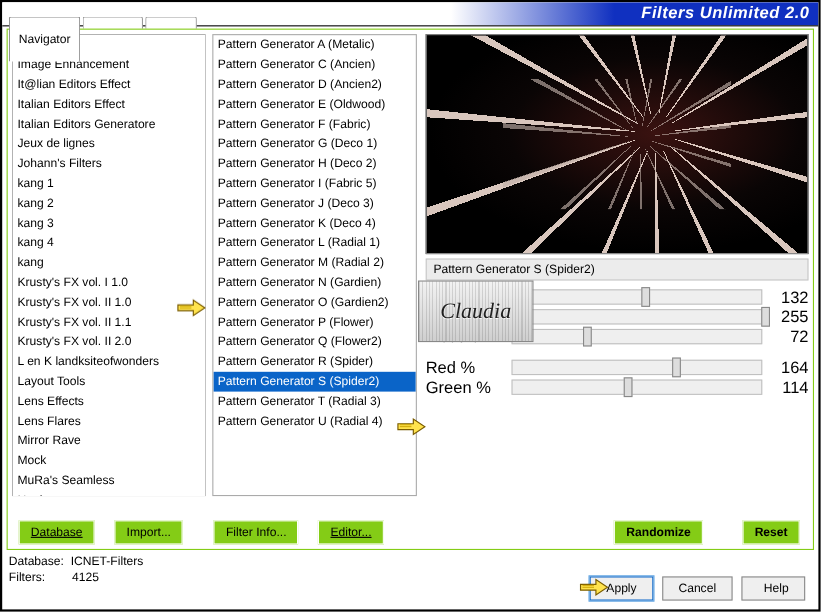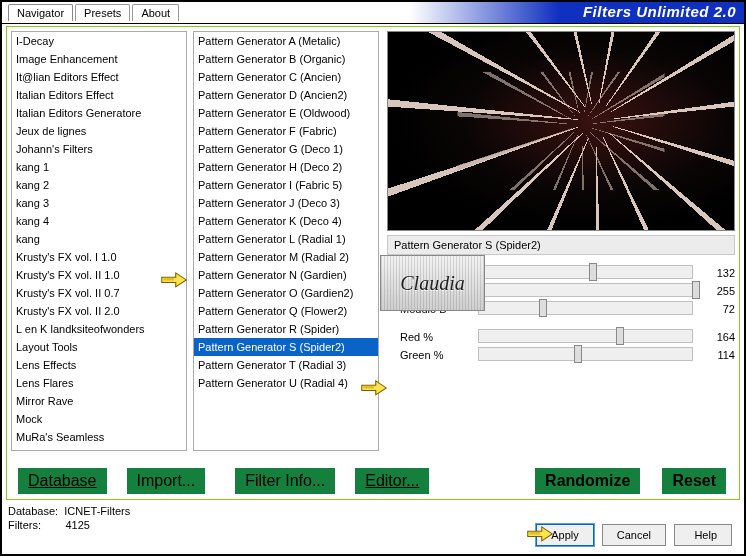--- a/index.html
+++ b/index.html
@@ -8,7 +8,7 @@
   .header { height: 22px; background: linear-gradient(to right, #fff 0%, #fff 55%, #1030c0 75%, #1030c0 100%); border-bottom: 1px solid #000; position: relative; }
   .title { position: absolute; right: 8px; top: 1px; font-weight: bold; font-style: italic; font-size: 15px; color: #fff; letter-spacing: .5px; }
   .tabs { position: absolute; left: 6px; top: 2px; display: flex; }
-  .tab { padding: 2px 8px; border: 1px solid #999; border-bottom: none; background: #fff; margin-right: 2px; border-radius: 2px 2px 0 0; font-size: 11px; }
+  .tab { padding: 14px 8px; border: 1px solid #999; border-bottom: none; background: #fff; margin-right: 2px; border-radius: 2px 2px 0 0; font-size: 11px; margin-top: 11px; }
   .tab.active { background: #fff; border-color:#888; position:relative; z-index:2;}
   .content { position: absolute; top: 24px; left: 4px; right: 4px; bottom: 54px; border:1px solid #84cc16; background:#fff; padding:4px; }
   .cols { display: flex; height: 420px; }

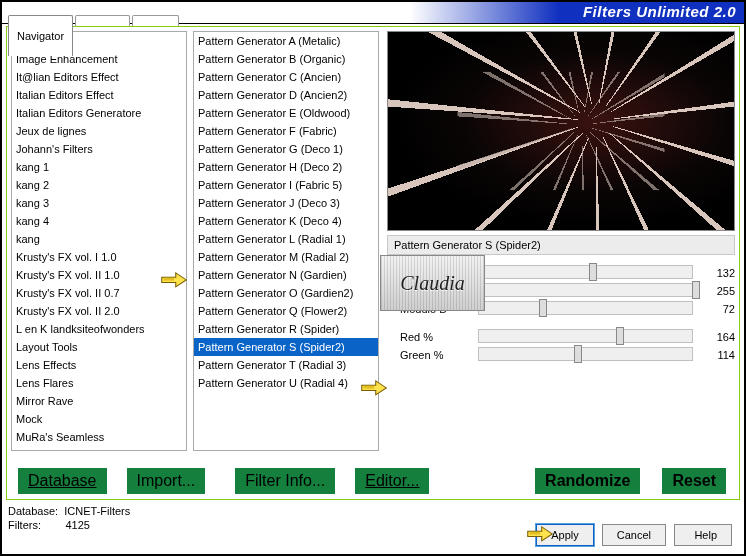--- a/index.html
+++ b/index.html
@@ -95,7 +95,6 @@
       </div>
     <div class="listbox list2" id="list2">
         <div class="listitem">Pattern Generator A (Metalic)</div>
-        <div class="listitem">Pattern Generator B (Organic)</div>
         <div class="listitem">Pattern Generator C (Ancien)</div>
         <div class="listitem">Pattern Generator D (Ancien2)</div>
         <div class="listitem">Pattern Generator E (Oldwood)</div>

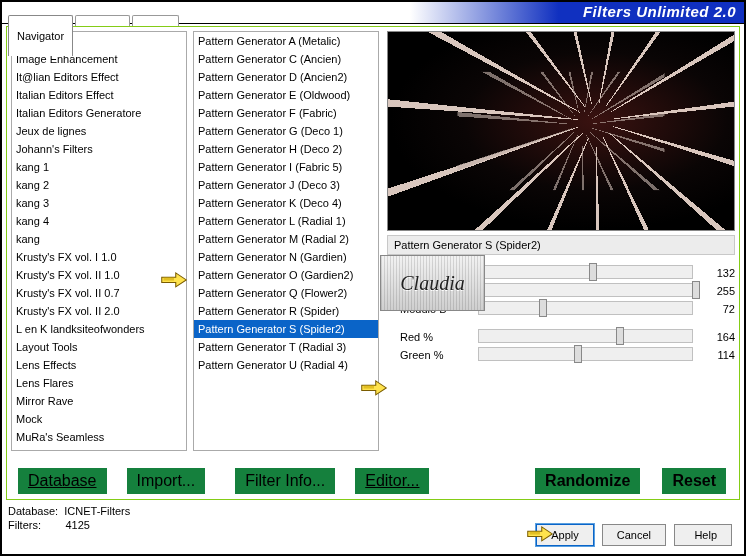--- a/index.html
+++ b/index.html
@@ -26,7 +26,7 @@
   .preview::after{ filter: blur(.4px) brightness(.8); transform: scale(.6); opacity:.7;}
   .pname-row { margin-top:4px; background:#ececec; border:1px solid #c8c8c8; padding:3px 6px; font-size:11px;}
   .sliders { margin-top:6px; flex:1; }
-  .srow { display:flex; align-items:flex-end; font-size:11px; height:18px;margin-left:13px; }
+  .srow { display:flex; align-items:center; font-size:15px; height:18px; }
   .srow .lbl { width: 70px;}
   .srow .track { flex:1; height:14px; border:1px solid #c0c0c0; background:#efefef; position:relative; margin:0 8px;}
   .srow .thumb { position:absolute; top:-3px; width:8px; height:18px; background:#ddd; border:1px solid #888; }

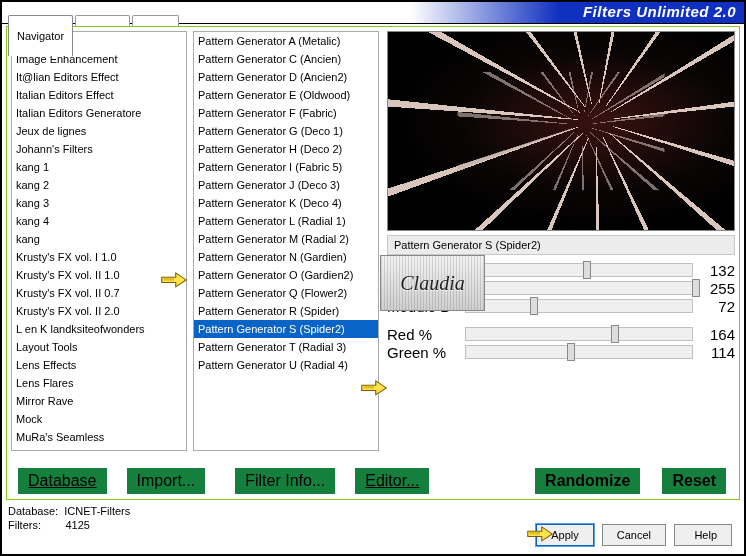--- a/index.html
+++ b/index.html
@@ -82,7 +82,7 @@
         <div class="listitem">kang</div>
         <div class="listitem">Krusty's FX vol. I 1.0</div>
         <div class="listitem">Krusty's FX vol. II 1.0</div>
-        <div class="listitem">Krusty's FX vol. II 0.7</div>
+        <div class="listitem">Krusty's FX vol. II 1.1</div>
         <div class="listitem">Krusty's FX vol. II 2.0</div>
         <div class="listitem">L en K landksiteofwonders</div>
         <div class="listitem">Layout Tools</div>

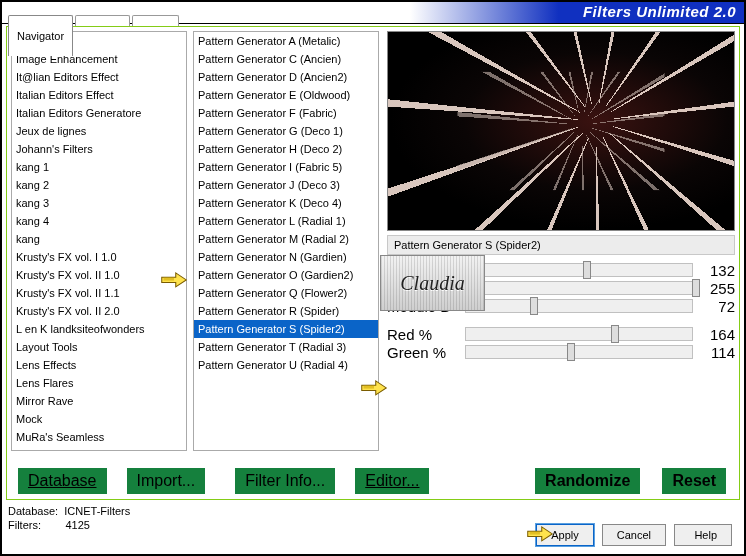--- a/index.html
+++ b/index.html
@@ -108,6 +108,7 @@
         <div class="listitem">Pattern Generator M (Radial 2)</div>
         <div class="listitem">Pattern Generator N (Gardien)</div>
         <div class="listitem">Pattern Generator O (Gardien2)</div>
+        <div class="listitem">Pattern Generator P (Flower)</div>
         <div class="listitem">Pattern Generator Q (Flower2)</div>
         <div class="listitem">Pattern Generator R (Spider)</div>
         <div class="listitem selected">Pattern Generator S (Spider2)</div>

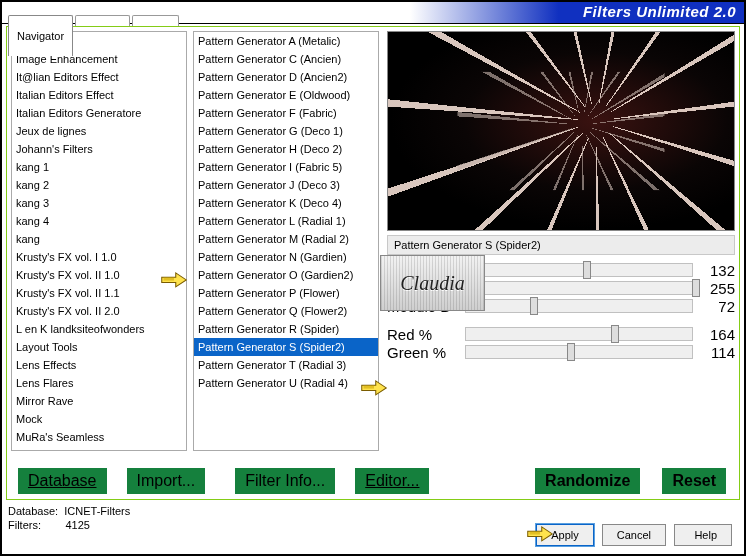--- a/index.html
+++ b/index.html
@@ -33,7 +33,7 @@
   .srow .val { width:34px; text-align:right;}
   .sep { height:10px; }
   .btnrow { display:flex; gap:18px; padding:6px 4px 2px 4px; }
-  .sbtn { border:1px solid #fff; background:#15803d; padding:4px 10px; font-size:16px; font-weight:bold; cursor:pointer; }
+  .sbtn { border:1px solid #fff; background:#84cc16; padding:4px 10px; font-size:11px; font-weight:bold; cursor:pointer; }
   .sbtn.under { text-decoration: underline; text-underline-offset:1px; font-weight:normal;}
   .sbtn.plain { font-weight:normal;}
   .right-btns { position:absolute; right:12px; bottom:4px; display:flex; gap:20px;justify-content:space-between; }

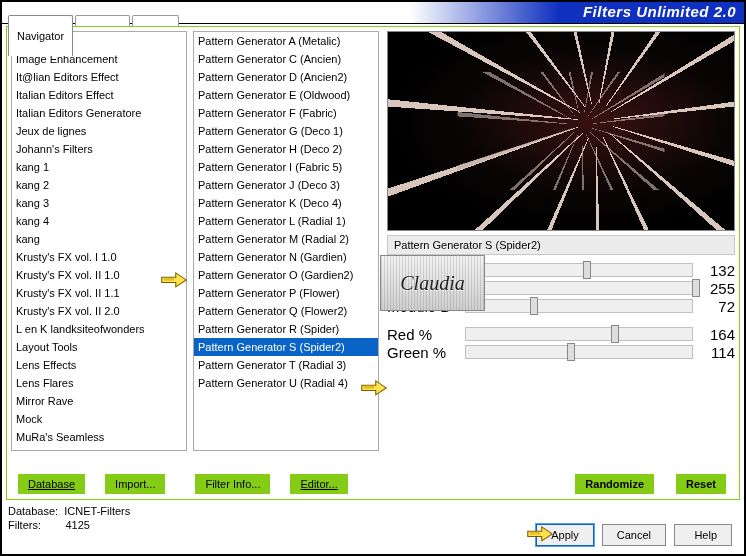--- a/index.html
+++ b/index.html
@@ -36,7 +36,7 @@
   .sbtn { border:1px solid #fff; background:#84cc16; padding:4px 10px; font-size:11px; font-weight:bold; cursor:pointer; }
   .sbtn.under { text-decoration: underline; text-underline-offset:1px; font-weight:normal;}
   .sbtn.plain { font-weight:normal;}
-  .right-btns { position:absolute; right:12px; bottom:4px; display:flex; gap:20px;justify-content:space-between; }
+  .right-btns { position:absolute; right:12px; bottom:4px; display:flex; gap:36px;justify-content:space-between; }
   .footer { position:absolute; left:6px; right:6px; bottom:4px; height:46px; }
   .statline { font-size:11px; line-height:14px; }
   .mainbtns { position:absolute; right:6px; bottom:4px; display:flex; gap:8px; }

